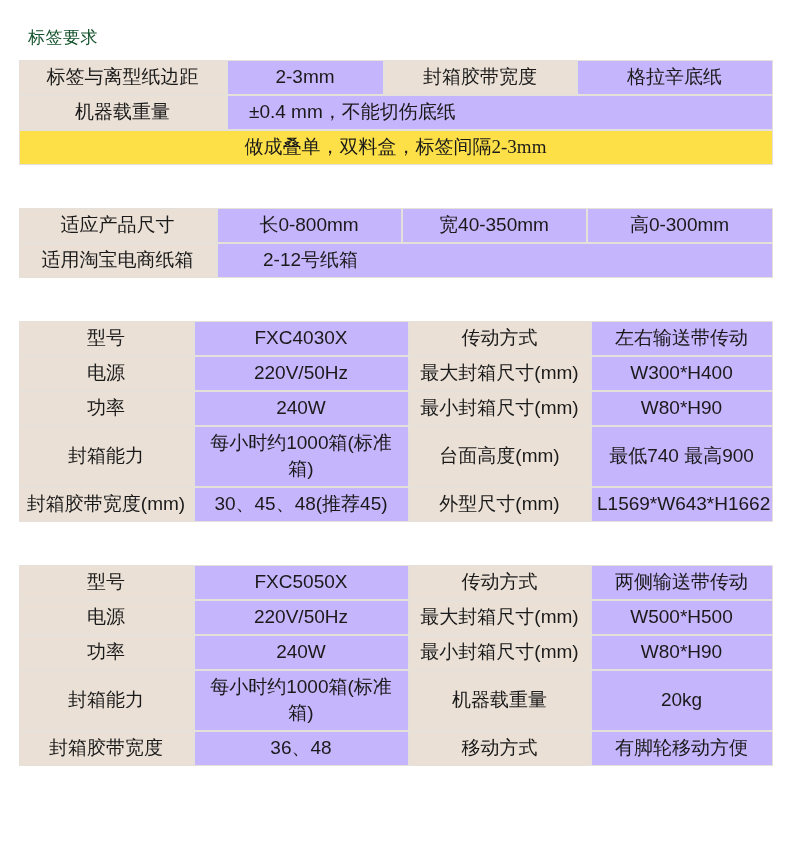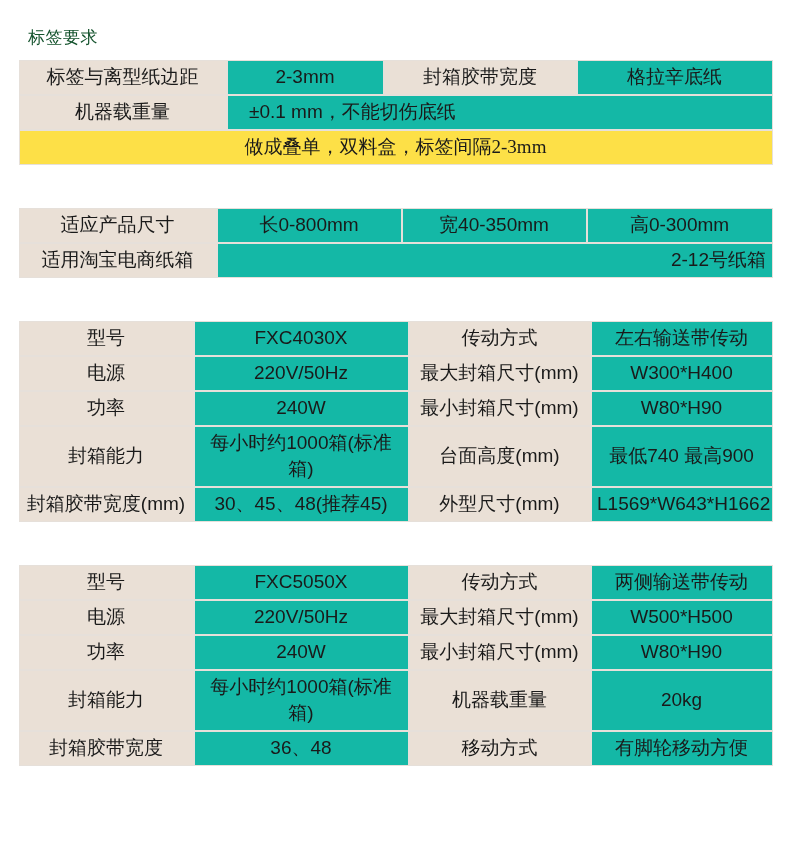--- a/index.html
+++ b/index.html
@@ -49,7 +49,7 @@
     background: #eae0d6;
   }
   table.spec td.val {
-    background: #14b8a6;
+    background: #c4b5fd;
     margin-top: 19px;
   }
   table.spec td.wide {

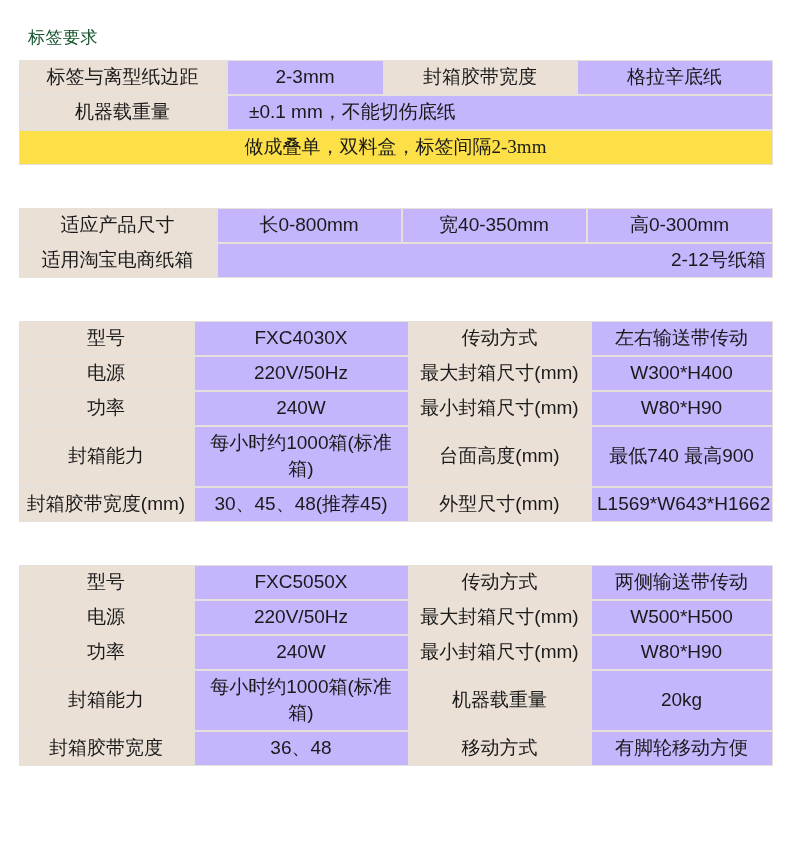--- a/index.html
+++ b/index.html
@@ -85,7 +85,7 @@
       </tr>
       <tr>
         <td class="hdr">机器载重量</td>
-        <td class="val" colspan="3" style="text-align:left; padding-left:22px;">±0.1 mm，不能切伤底纸</td>
+        <td class="val" colspan="3" style="text-align:left; padding-left:22px;">±0.4 mm，不能切伤底纸</td>
       </tr>
       <tr>
         <td class="wide" colspan="4">做成叠单，双料盒，标签间隔2-3mm</td>

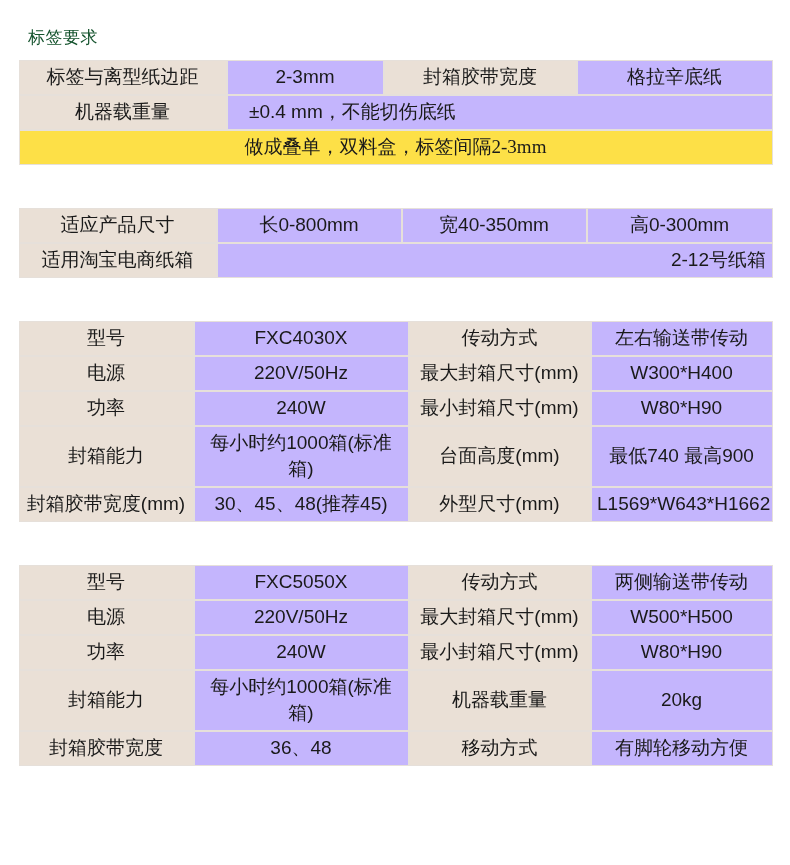--- a/index.html
+++ b/index.html
@@ -111,7 +111,7 @@
       </tr>
       <tr>
         <td class="hdr">适用淘宝电商纸箱</td>
-        <td class="val" colspan="3" style="text-align:right; padding-left:46px;">2-12号纸箱</td>
+        <td class="val" colspan="3" style="text-align:left; padding-left:46px;">2-12号纸箱</td>
       </tr>
     </tbody>
   </table>

